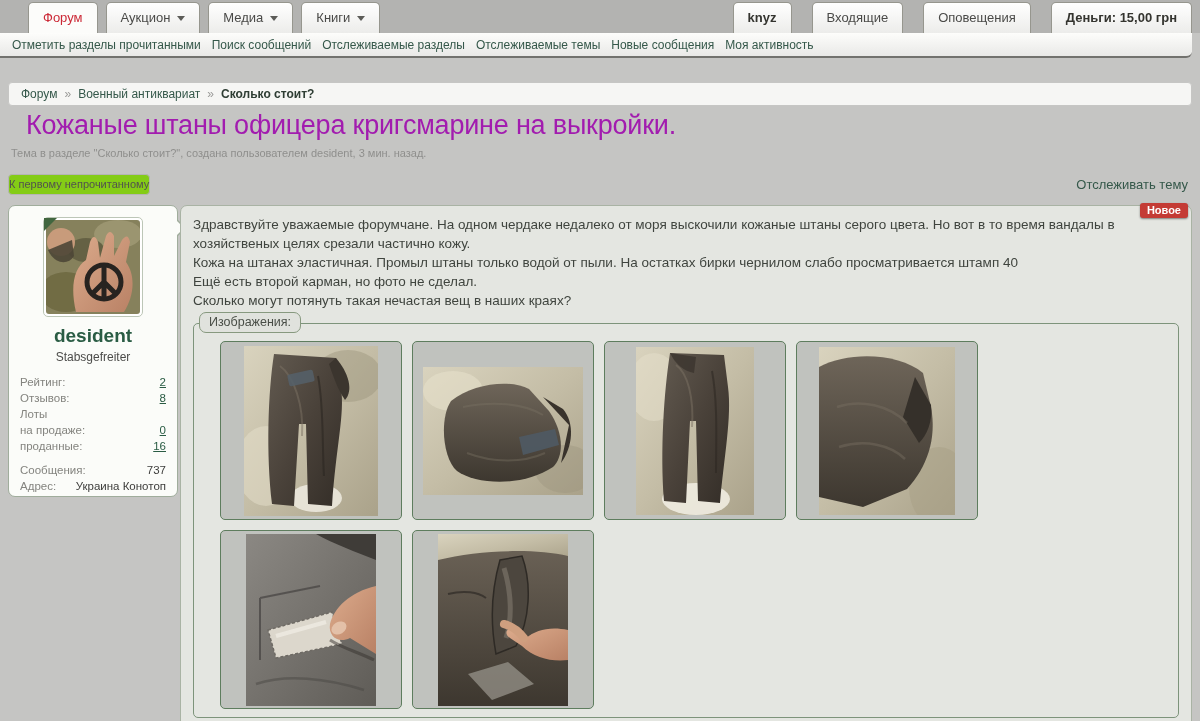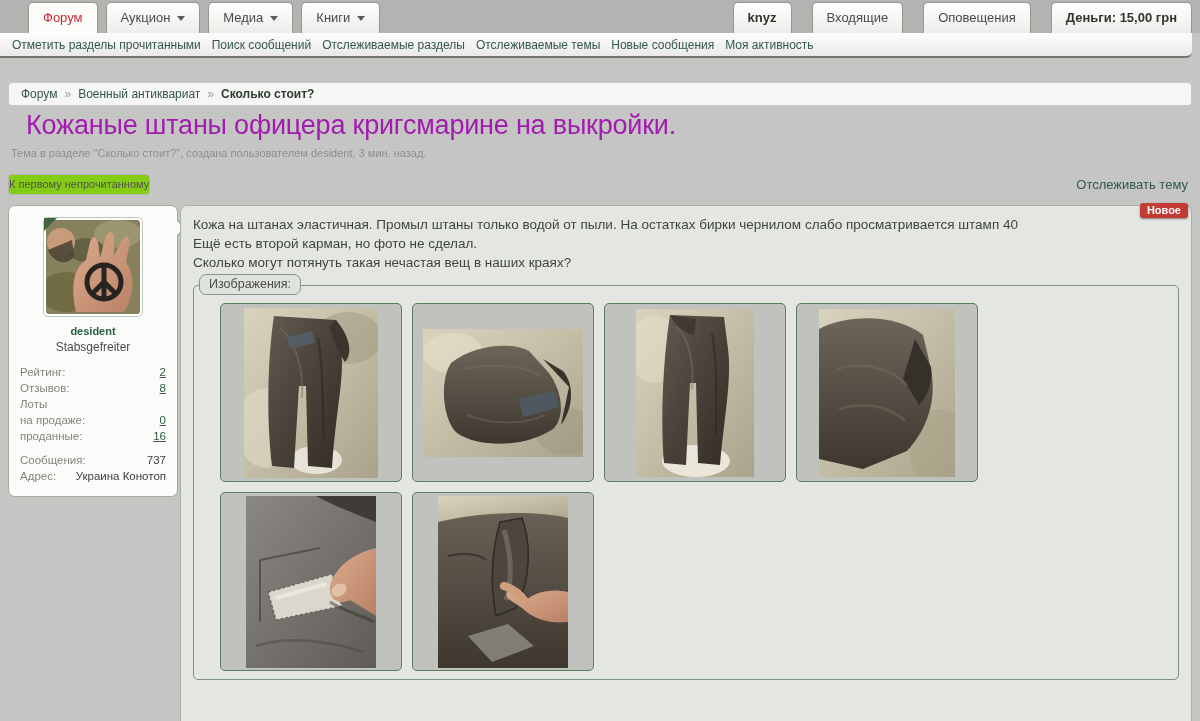--- a/index.html
+++ b/index.html
@@ -247,6 +247,7 @@
 
   <div class="message">
     <div class="new-badge">Новое</div>
+    <p>Здравствуйте уважаемые форумчане. На одном чердаке недалеко от моря выскочили кожаные штаны серого цвета. Но вот в то время вандалы в хозяйственых целях срезали частично кожу.</p>
     <p>Кожа на штанах эластичная. Промыл штаны только водой от пыли. На остатках бирки чернилом слабо просматривается штамп 40</p>
     <p>Ещё есть второй карман, но фото не сделал.</p>
     <p>Сколько могут потянуть такая нечастая вещ в наших краях?</p>

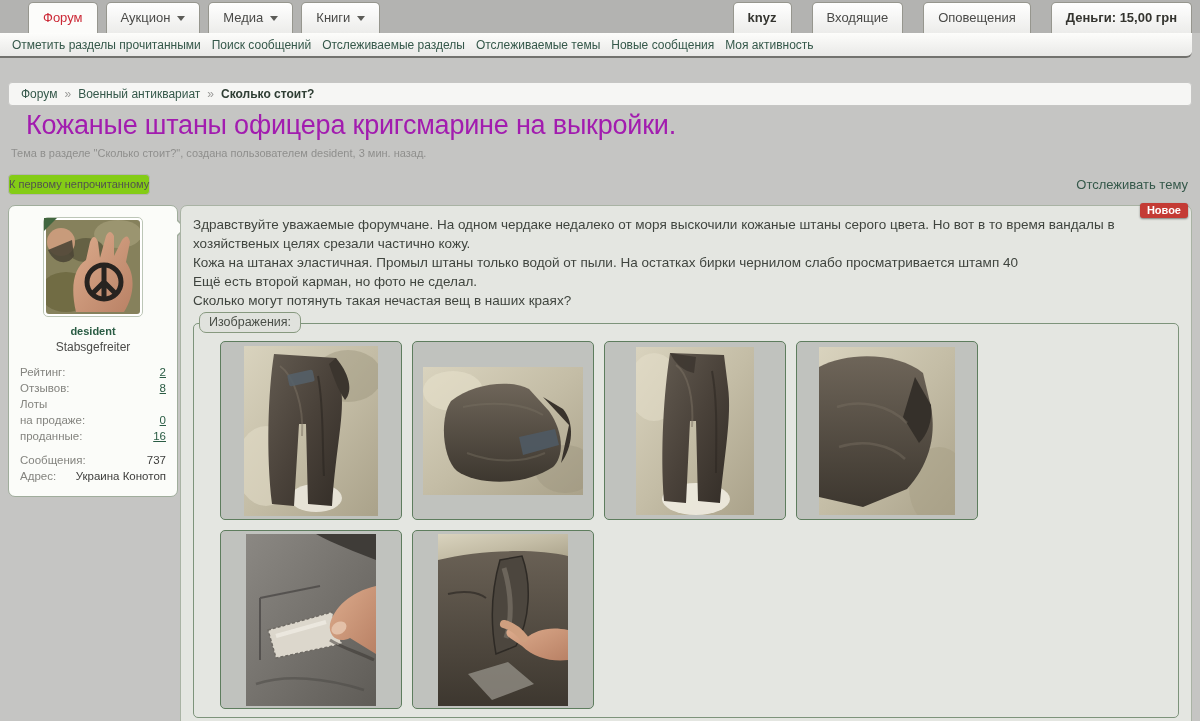--- a/index.html
+++ b/index.html
@@ -65,7 +65,7 @@
   .avatar-box svg { display:block; margin:2px; border-radius:3px; }
   .online-marker { position:absolute; top:0; left:0; width:0; height:0;
     border-top:13px solid #41663f; border-right:13px solid transparent; }
-  .username  { text-align:center; margin-top:8px; font-size:11px; font-weight:bold; color:var(--username,#2a5c44); cursor:pointer; }
+  .username  { text-align:center; margin-top:8px; font-size:19px; font-weight:bold; color:var(--username,#2a5c44); cursor:pointer; }
   .usertitle { text-align:center; margin-top:3px; font-size:12px; color:#4c4c4a; }
   .stats { margin-top:10px; font-size:11.5px; color:#84847f; }
   .stat-row { display:flex; justify-content:space-between; padding:2px 11px; }

